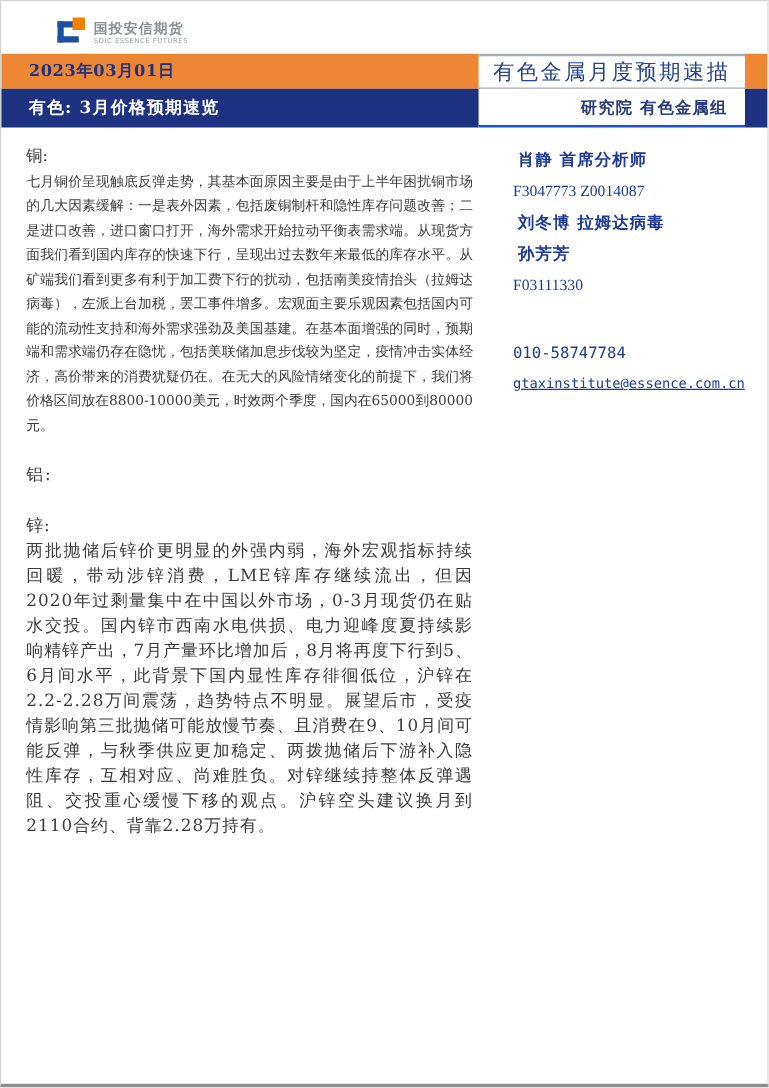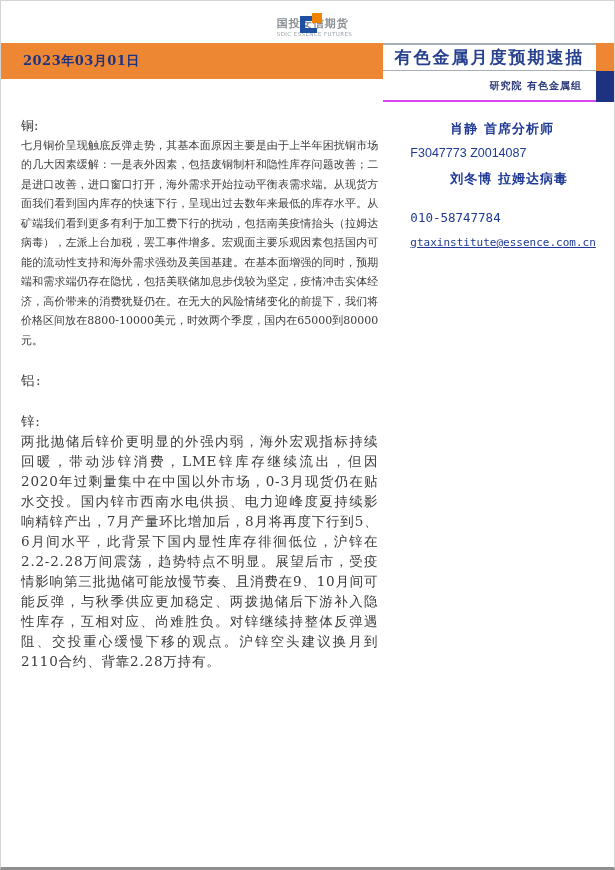--- a/index.html
+++ b/index.html
@@ -16,7 +16,7 @@
   }
 
   
-  .logo-row { display: flex; align-items: center; padding: 12px 0 6px 14px; height: 42px; flex-direction: column; }
+  .logo-row { display: flex; align-items: center; padding: 12px 0 6px 45px; height: 42px; }
   .logo-mark { position: relative; width: 22px; height: 22px; margin-right: 7px; }
   .logo-bracket {
     position: absolute; left: 0; top: 3px; width: 17px; height: 17px;

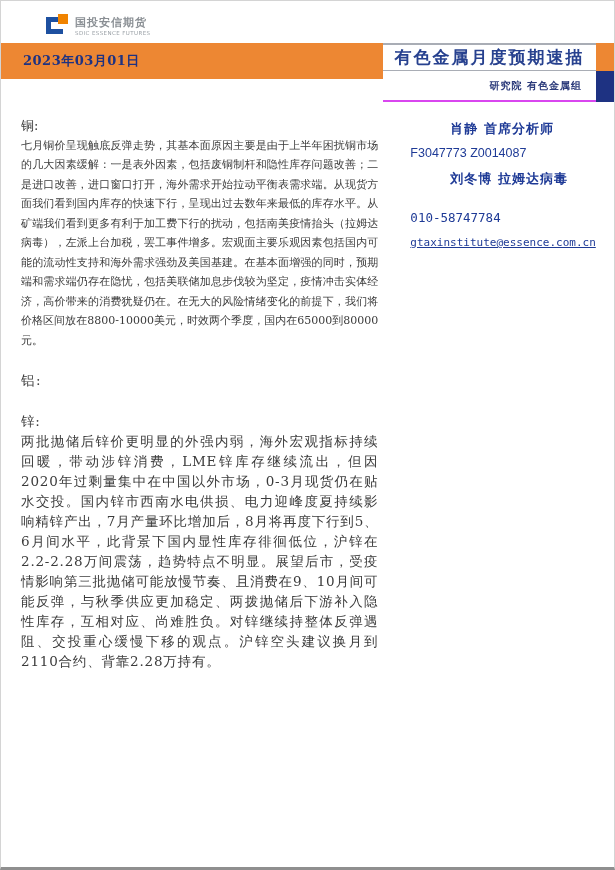--- a/index.html
+++ b/index.html
@@ -44,7 +44,7 @@
   .title-row {
     height: 36px; border-top: 2px solid #a9adb5; border-bottom: 1px solid #a9adb5;
     display: flex; align-items: center; justify-content: center;
-    color: #27418f; font-weight: bold; font-size: 17px; letter-spacing: 2px;
+    color: #27418f; font-weight: normal; font-size: 17px; letter-spacing: 2px;
   }
   .dept-row {
     height: 40px; border-bottom: 2px solid #d946ef;

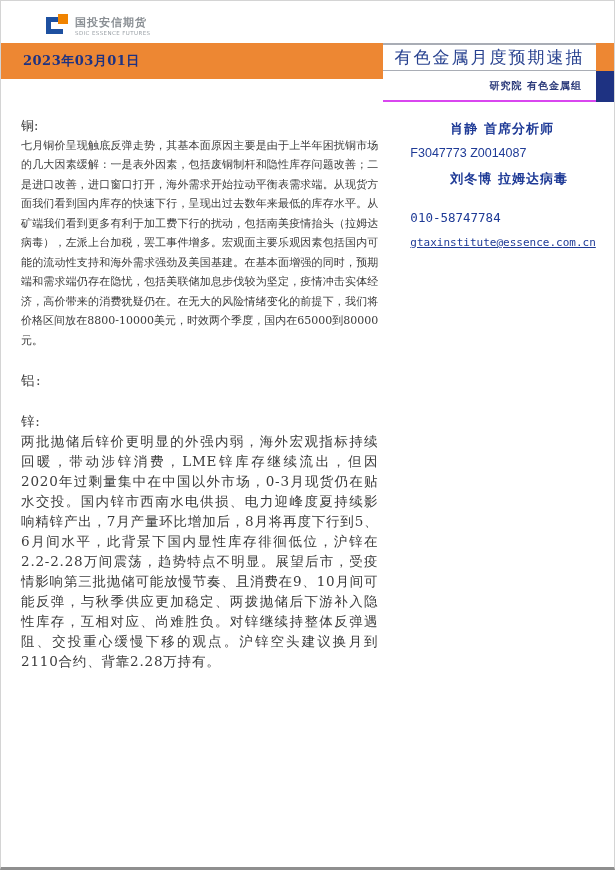--- a/index.html
+++ b/index.html
@@ -92,6 +92,9 @@
       <div class="bar-orange">
         <span>2023年03月01日</span>
       </div>
+      <div class="bar-navy">
+        <span>有色: 3月价格预期速览</span>
+      </div>
     </div>
     <div class="header-mid">
       <div class="title-row">有色金属月度预期速描</div>

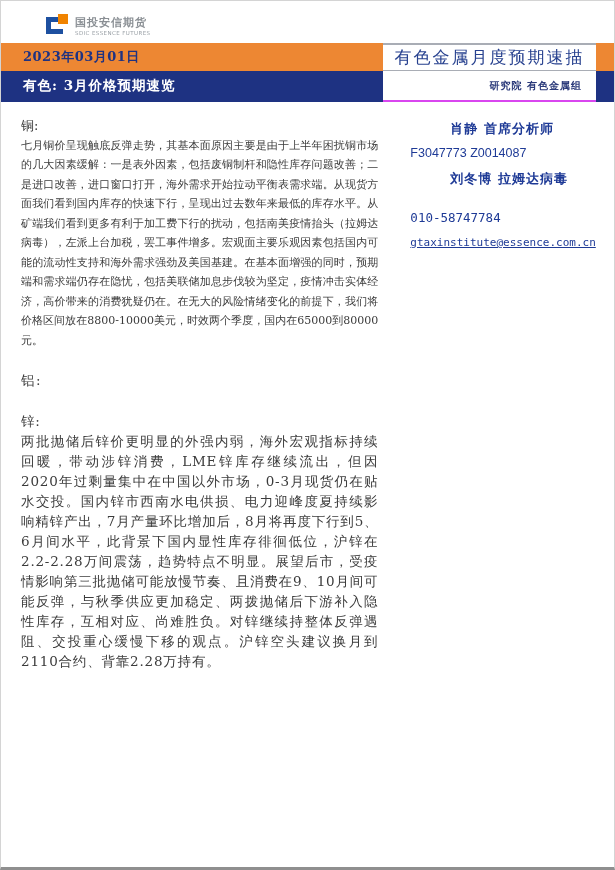--- a/index.html
+++ b/index.html
@@ -47,9 +47,9 @@
     color: #27418f; font-weight: normal; font-size: 17px; letter-spacing: 2px;
   }
   .dept-row {
-    height: 40px; border-bottom: 2px solid #d946ef;
+    height: 40px; border-bottom: 2px solid #1d4ed8;
     display: flex; align-items: center; justify-content: flex-end;
-    padding-right: 14px; color: #2b3a7a; font-size: 10px; font-weight: bold; letter-spacing: 1px;
+    padding-right: 14px; color: #2b3a7a; font-size: 13px; font-weight: bold; letter-spacing: 1px;
   }
   .header-right { width: 18px; display: flex; flex-direction: column; }
   .chip-orange { height: 36px; background: #ed8733; }

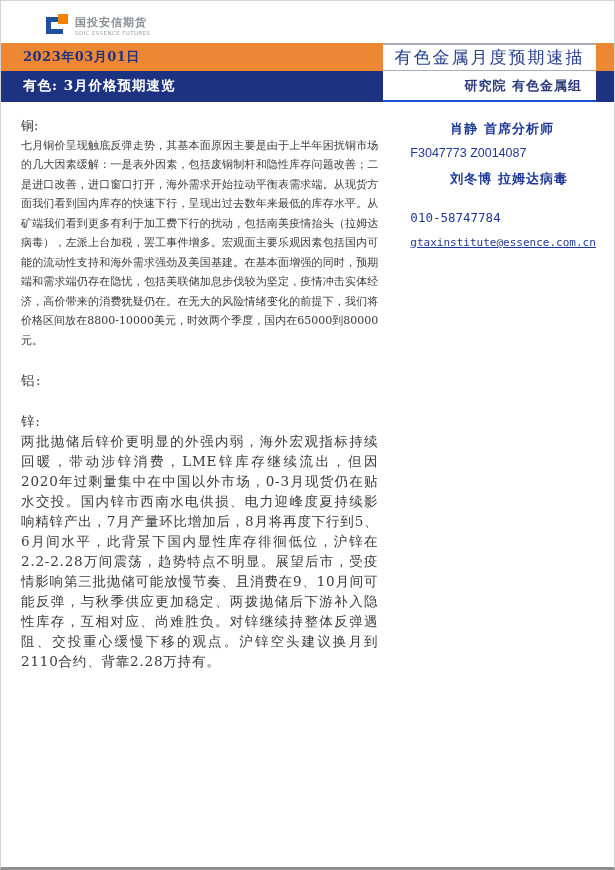--- a/index.html
+++ b/index.html
@@ -65,7 +65,7 @@
   .sec-zn .section-title, .sec-zn .section-body { font-size: 13.5px; line-height: 20px; letter-spacing: 0.8px; }
 
   .side { width: 214px; margin-left: 22px; padding-left: 10px; color: #1e3a96; }
-  .analyst-name { font-weight: bold; font-size: 13px; line-height: 25px; padding-left: 4px; letter-spacing: 1px; margin-left: 36px; }
+  .analyst-name { font-weight: bold; font-size: 13px; line-height: 25px; padding-left: 4px; letter-spacing: 1px; }
   .analyst-ids { font-size: 12.5px; line-height: 25px; font-family: Liberation Sans, sans-serif; }
   .side-contact { margin-top: 14px; }
   .side-phone { font-size: 12.5px; line-height: 25px; font-family: "DejaVu Sans Mono", monospace; }

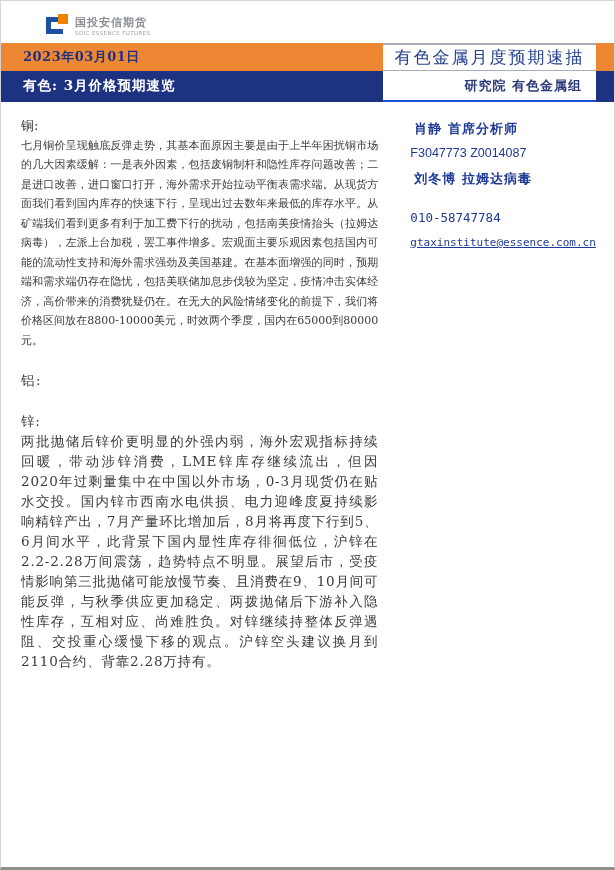--- a/index.html
+++ b/index.html
@@ -66,7 +66,7 @@
 
   .side { width: 214px; margin-left: 22px; padding-left: 10px; color: #1e3a96; }
   .analyst-name { font-weight: bold; font-size: 13px; line-height: 25px; padding-left: 4px; letter-spacing: 1px; }
-  .analyst-ids { font-size: 12.5px; line-height: 25px; font-family: Liberation Sans, sans-serif; }
+  .analyst-ids { font-size: 12.5px; line-height: 25px; font-family: Liberation Serif, serif; }
   .side-contact { margin-top: 14px; }
   .side-phone { font-size: 12.5px; line-height: 25px; font-family: "DejaVu Sans Mono", monospace; }
   .side-email { font-size: 11px; line-height: 25px; text-decoration: underline; font-family: "DejaVu Sans Mono", monospace; }

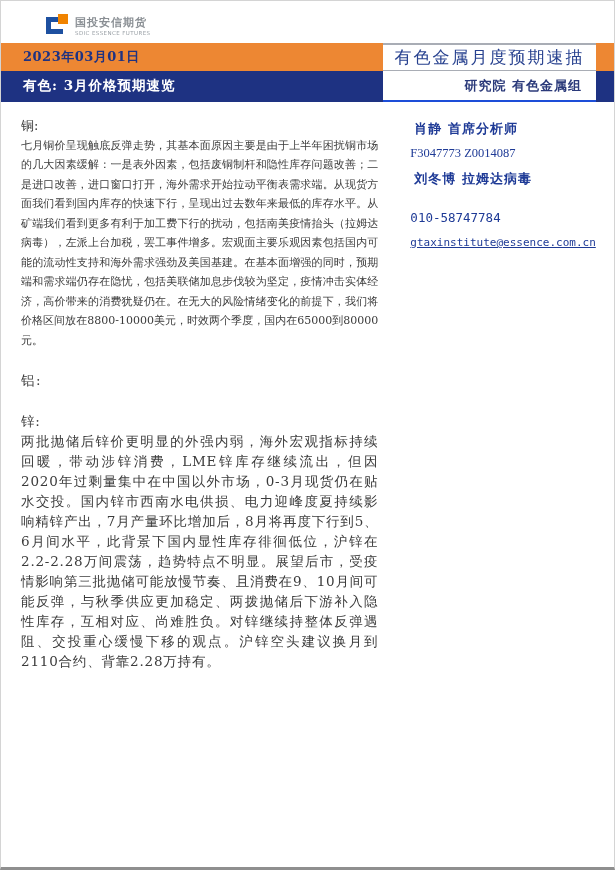--- a/index.html
+++ b/index.html
@@ -130,6 +130,10 @@
       <div>
         <div class="analyst-name">刘冬博 拉姆达病毒</div>
       </div>
+      <div>
+        <div class="analyst-name">孙芳芳</div>
+        <div class="analyst-ids">F03111330</div>
+      </div>
       <div class="side-contact">
         <div class="side-phone">010-58747784</div>
         <div class="side-email">gtaxinstitute@essence.com.cn</div>

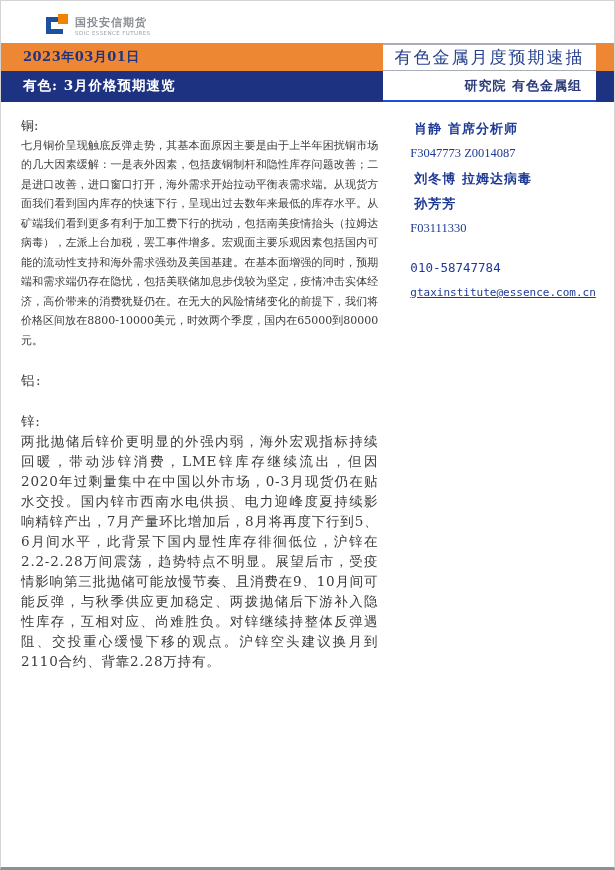--- a/index.html
+++ b/index.html
@@ -67,7 +67,7 @@
   .side { width: 214px; margin-left: 22px; padding-left: 10px; color: #1e3a96; }
   .analyst-name { font-weight: bold; font-size: 13px; line-height: 25px; padding-left: 4px; letter-spacing: 1px; }
   .analyst-ids { font-size: 12.5px; line-height: 25px; font-family: Liberation Serif, serif; }
-  .side-contact { margin-top: 14px; }
+  .side-contact { margin-top: 28px; }
   .side-phone { font-size: 12.5px; line-height: 25px; font-family: "DejaVu Sans Mono", monospace; }
   .side-email { font-size: 11px; line-height: 25px; text-decoration: underline; font-family: "DejaVu Sans Mono", monospace; }
 </style>

